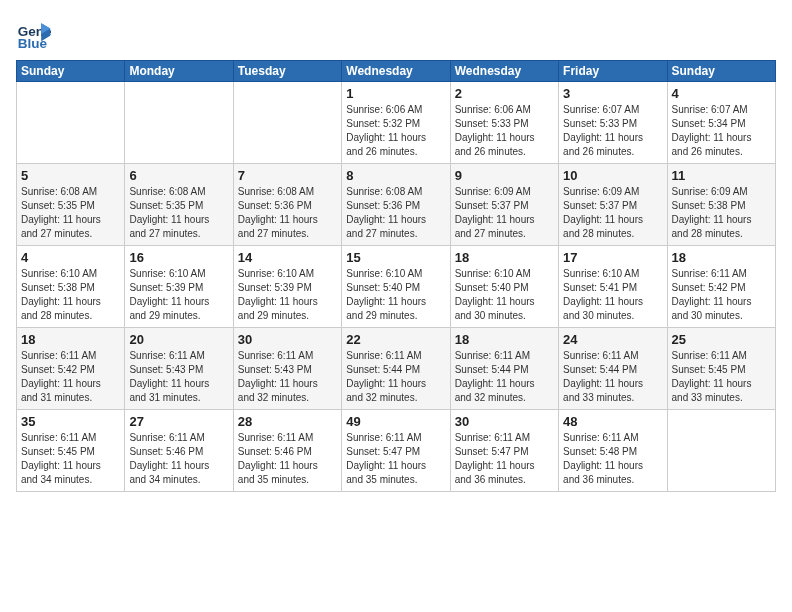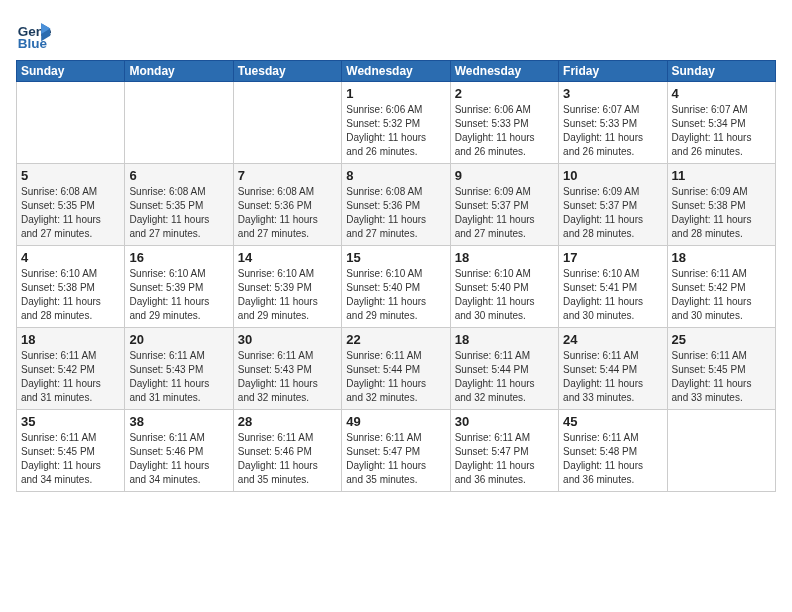--- a/index.html
+++ b/index.html
@@ -307,7 +307,7 @@
 and 34 minutes.</div>
         </td>
         <td>
-          <div class="day-number">38</div>
+          <div class="day-number">27</div>
           <div class="day-info" style="white-space: pre-line;">Sunrise: 6:11 AM
 Sunset: 5:46 PM
 Daylight: 11 hours

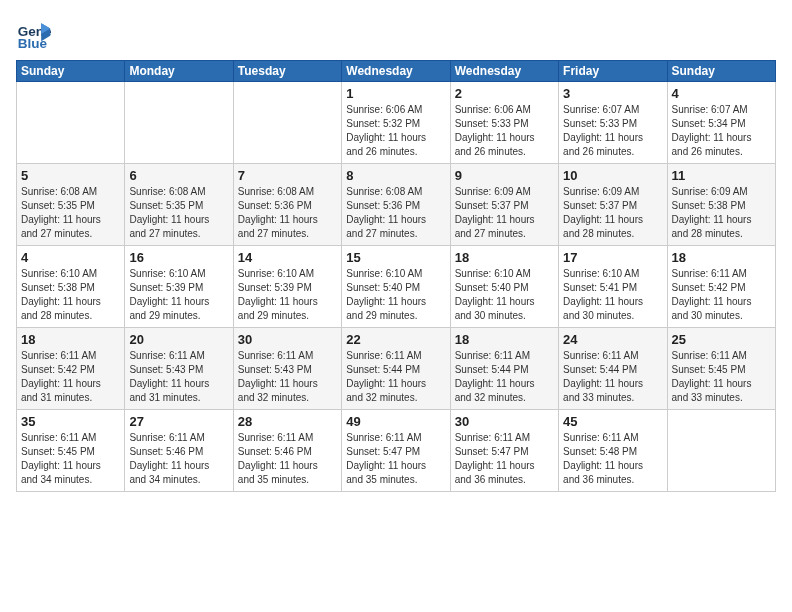--- a/index.html
+++ b/index.html
@@ -335,7 +335,7 @@
 and 36 minutes.</div>
         </td>
         <td>
-          <div class="day-number">45</div>
+          <div class="day-number">48</div>
           <div class="day-info" style="white-space: pre-line;">Sunrise: 6:11 AM
 Sunset: 5:48 PM
 Daylight: 11 hours

